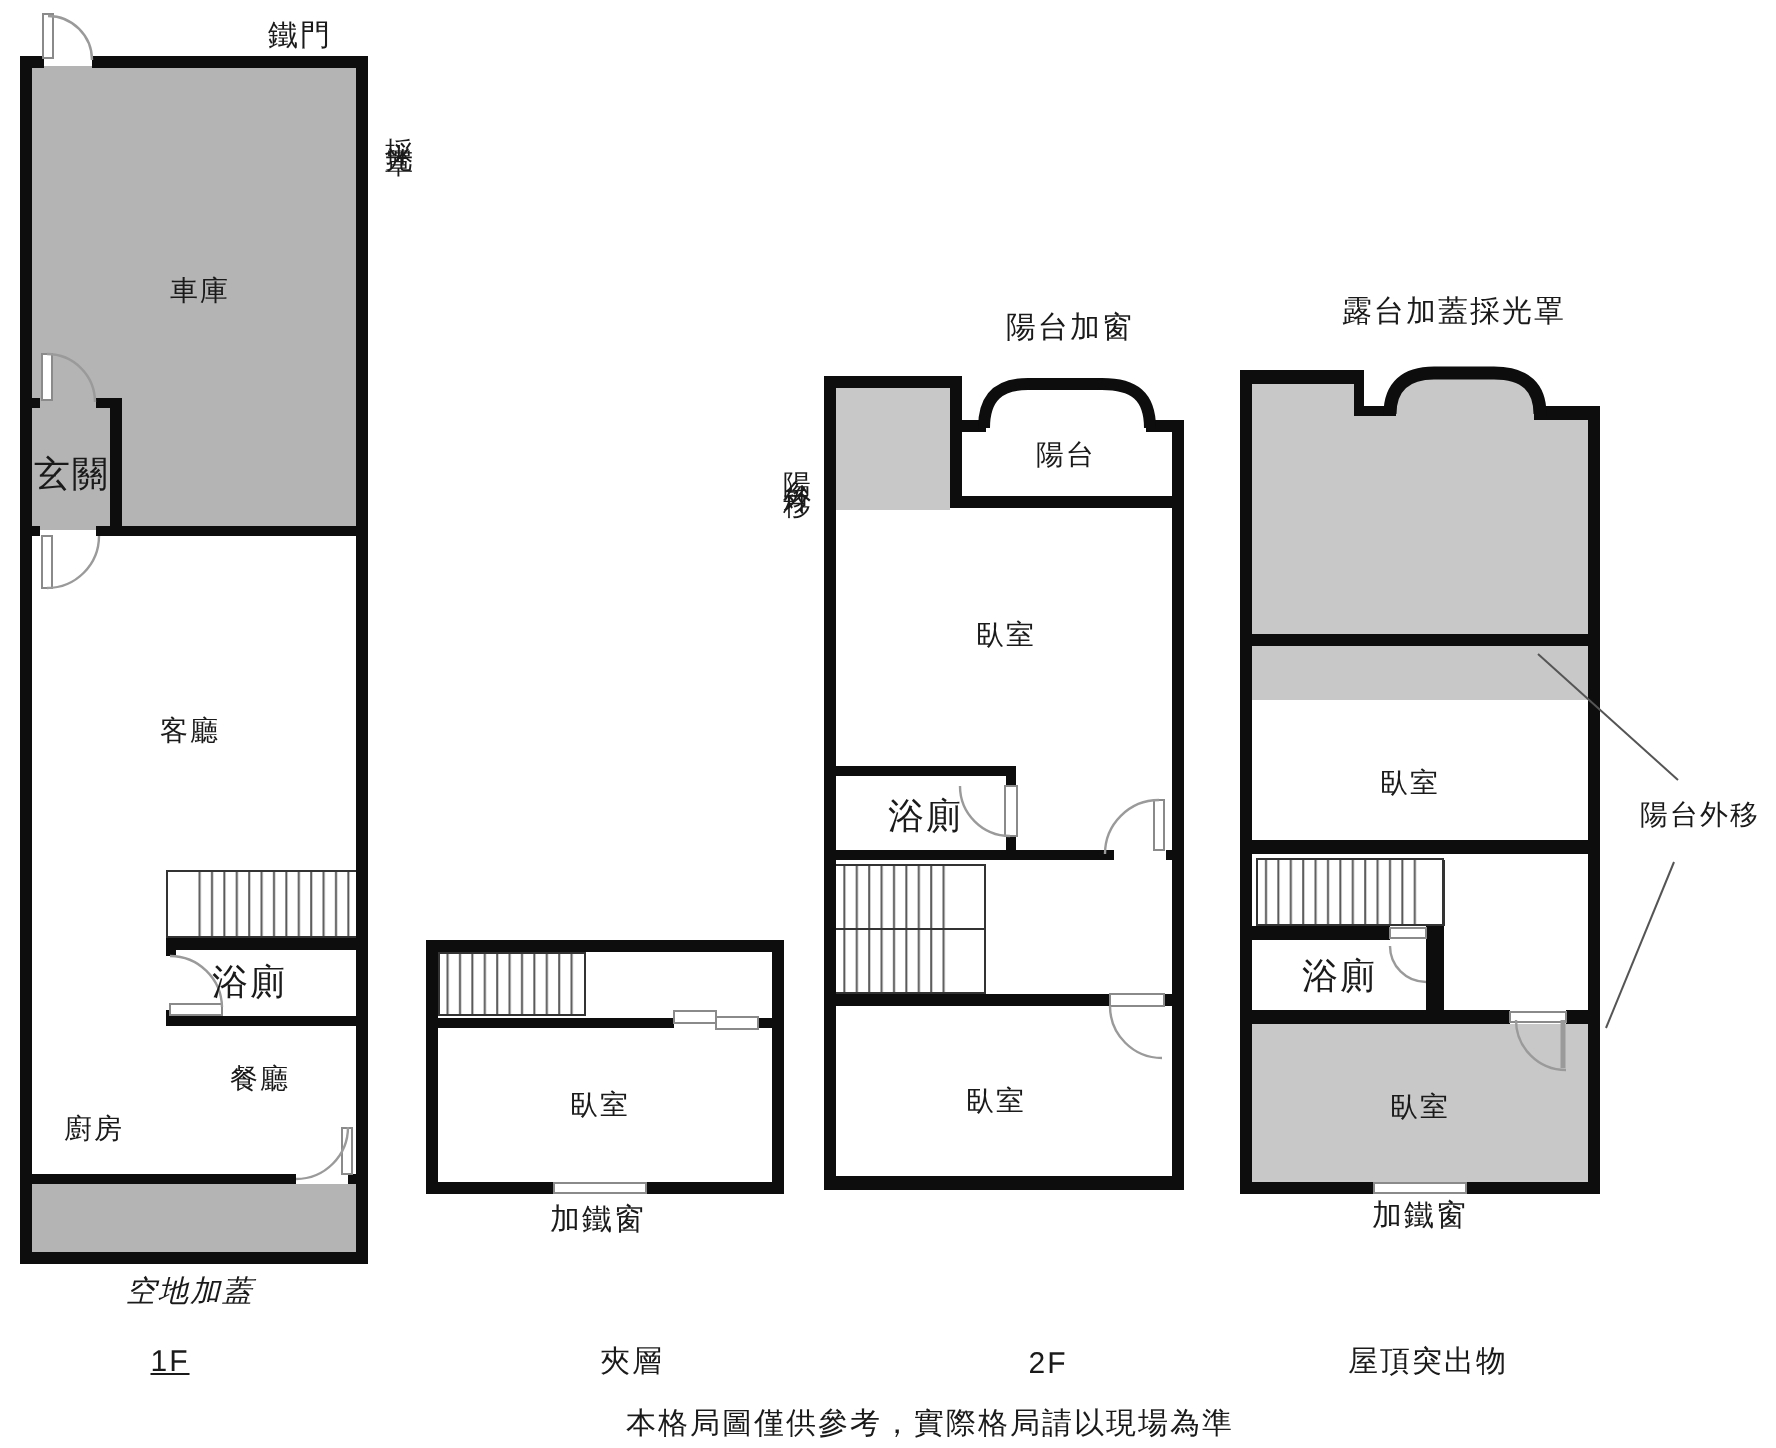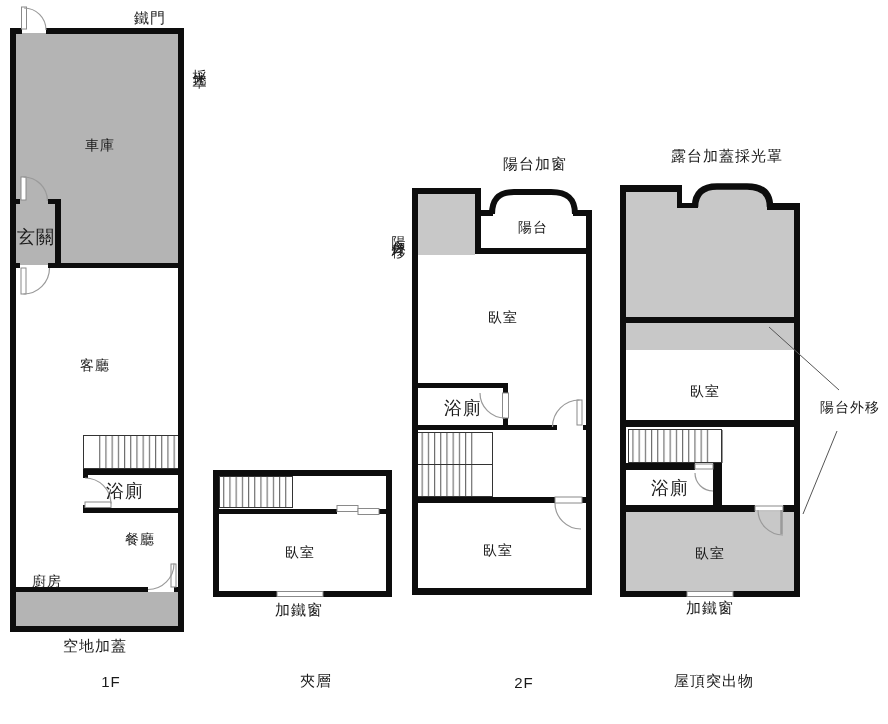--- a/index.html
+++ b/index.html
@@ -192,7 +192,7 @@
 <div class="lbl small" style="left:36px;top:237px;">玄關</div>
 <div class="lbl" style="left:95px;top:366px;text-align:right;">客廳</div>
 <div class="lbl small" style="left:125px;top:491px;">浴廁</div>
-<div class="lbl" style="left:140px;top:540px;">餐廳</div>
+<div class="lbl" style="left:130px;top:540px;">餐廳</div>
 <div class="lbl" style="left:47px;top:582px;">廚房</div>
 <div class="lbl big" style="left:95px;top:646px;">空地加蓋</div>
 <div class="lbl big" style="left:111px;top:681px;">1F</div>

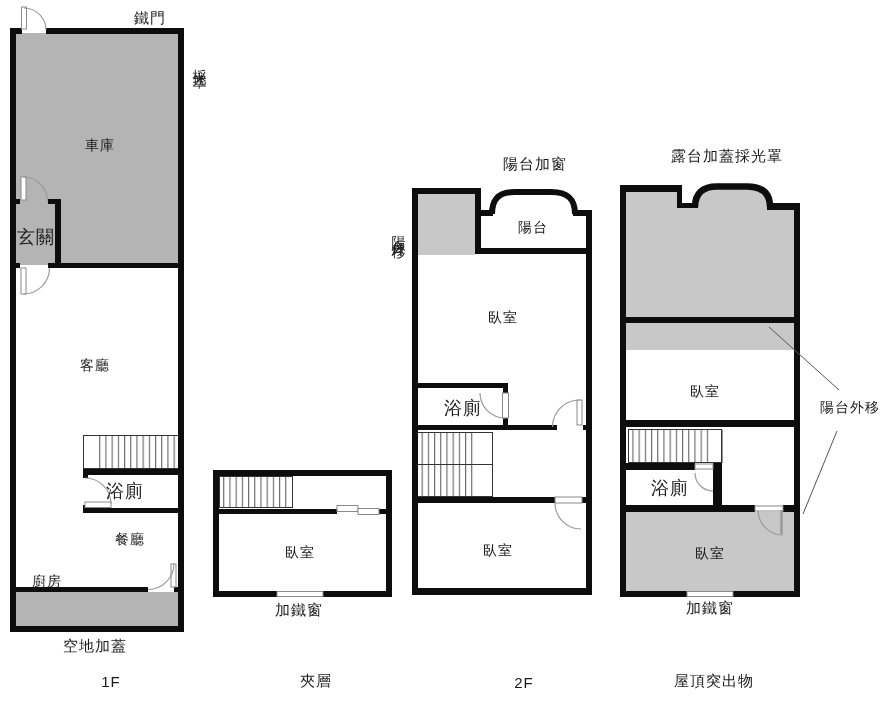--- a/index.html
+++ b/index.html
@@ -193,7 +193,7 @@
 <div class="lbl" style="left:95px;top:366px;text-align:right;">客廳</div>
 <div class="lbl small" style="left:125px;top:491px;">浴廁</div>
 <div class="lbl" style="left:130px;top:540px;">餐廳</div>
-<div class="lbl" style="left:47px;top:582px;">廚房</div>
+<div class="lbl" style="left:47px;top:565px;">廚房</div>
 <div class="lbl big" style="left:95px;top:646px;">空地加蓋</div>
 <div class="lbl big" style="left:111px;top:681px;">1F</div>
 

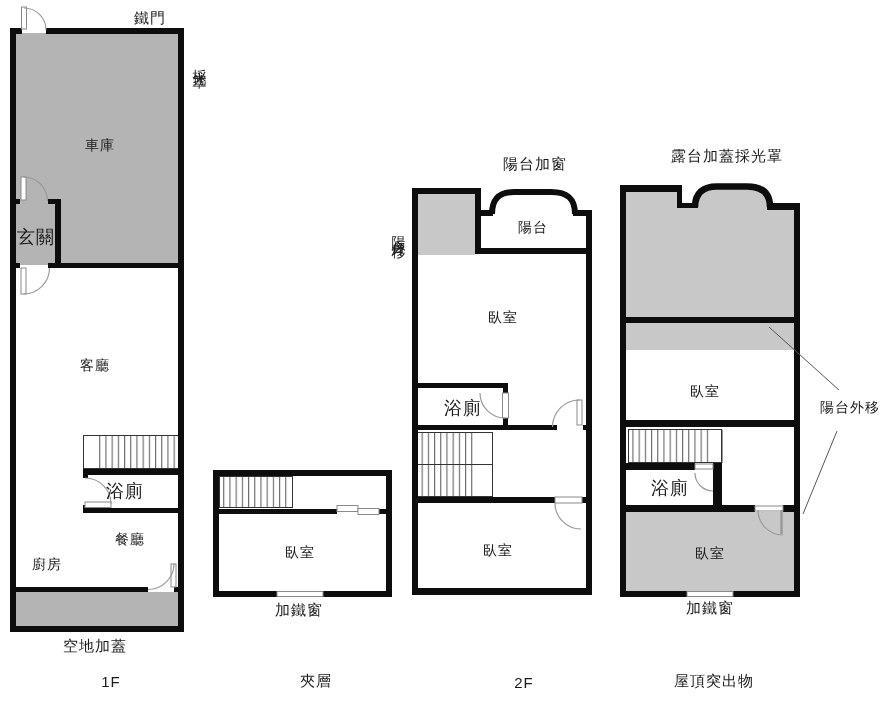--- a/index.html
+++ b/index.html
@@ -194,7 +194,7 @@
 <div class="lbl small" style="left:125px;top:491px;">浴廁</div>
 <div class="lbl" style="left:130px;top:540px;">餐廳</div>
 <div class="lbl" style="left:47px;top:565px;">廚房</div>
-<div class="lbl big" style="left:95px;top:646px;">空地加蓋</div>
+<div class="lbl big" style="left:95px;top:646px;font-style:italic;">空地加蓋</div>
 <div class="lbl big" style="left:111px;top:681px;">1F</div>
 
 <div class="lbl" style="left:300px;top:553px;">臥室</div>

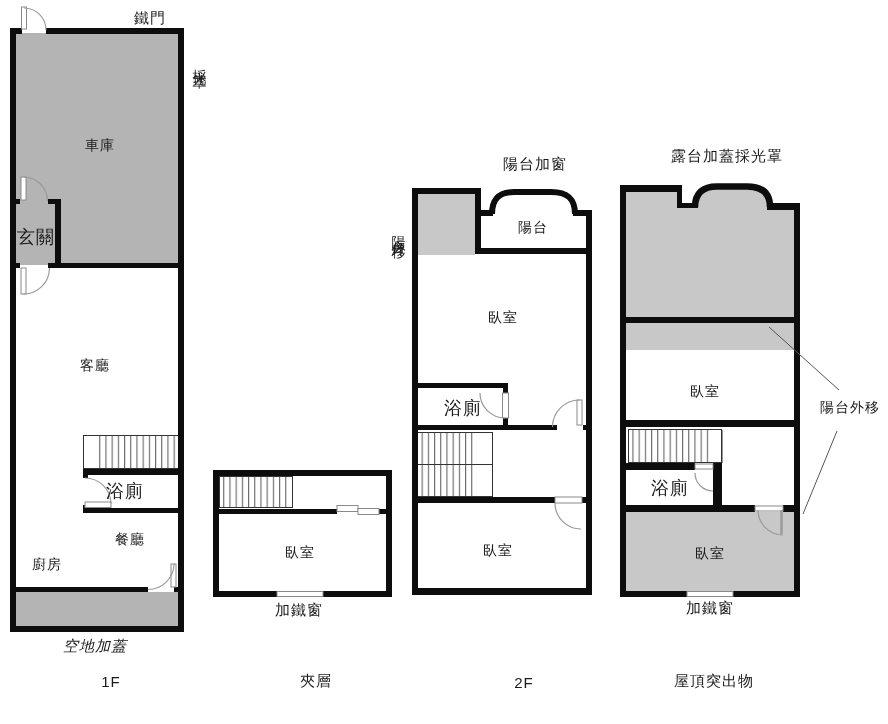--- a/index.html
+++ b/index.html
@@ -195,7 +195,7 @@
 <div class="lbl" style="left:130px;top:540px;">餐廳</div>
 <div class="lbl" style="left:47px;top:565px;">廚房</div>
 <div class="lbl big" style="left:95px;top:646px;font-style:italic;">空地加蓋</div>
-<div class="lbl big" style="left:111px;top:681px;">1F</div>
+<div class="lbl big" style="left:85px;top:681px;text-decoration:underline;">1F</div>
 
 <div class="lbl" style="left:300px;top:553px;">臥室</div>
 <div class="lbl big" style="left:299px;top:610px;">加鐵窗</div>

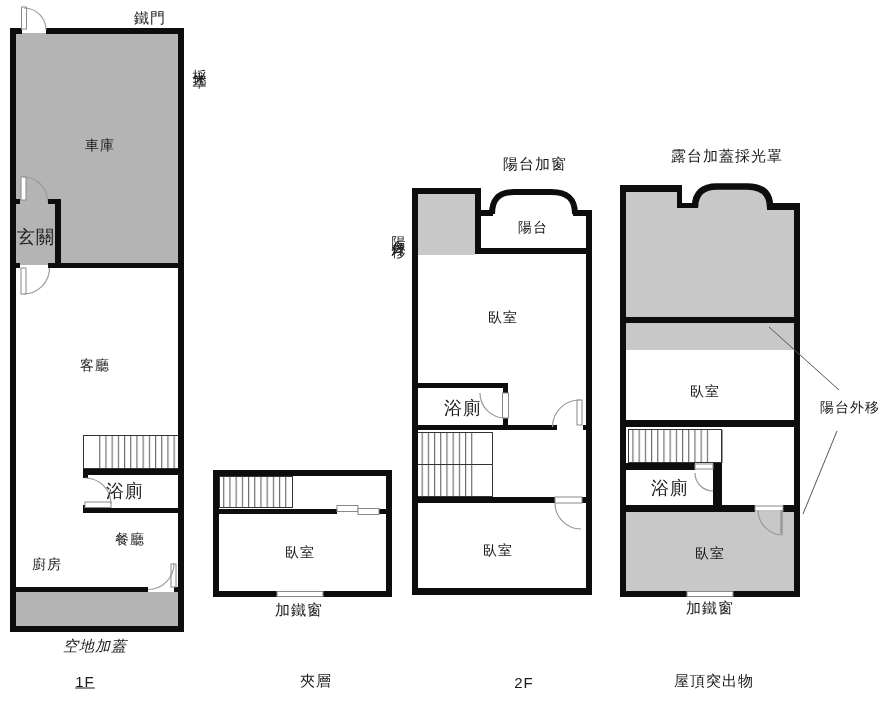--- a/index.html
+++ b/index.html
@@ -217,6 +217,7 @@
 <div class="lbl big" style="left:710px;top:608px;">加鐵窗</div>
 <div class="lbl big" style="left:714px;top:681px;">屋頂突出物</div>
 
+<div class="lbl big" style="left:465px;top:712px;">本格局圖僅供參考，實際格局請以現場為準</div>
 
 </div>
 

